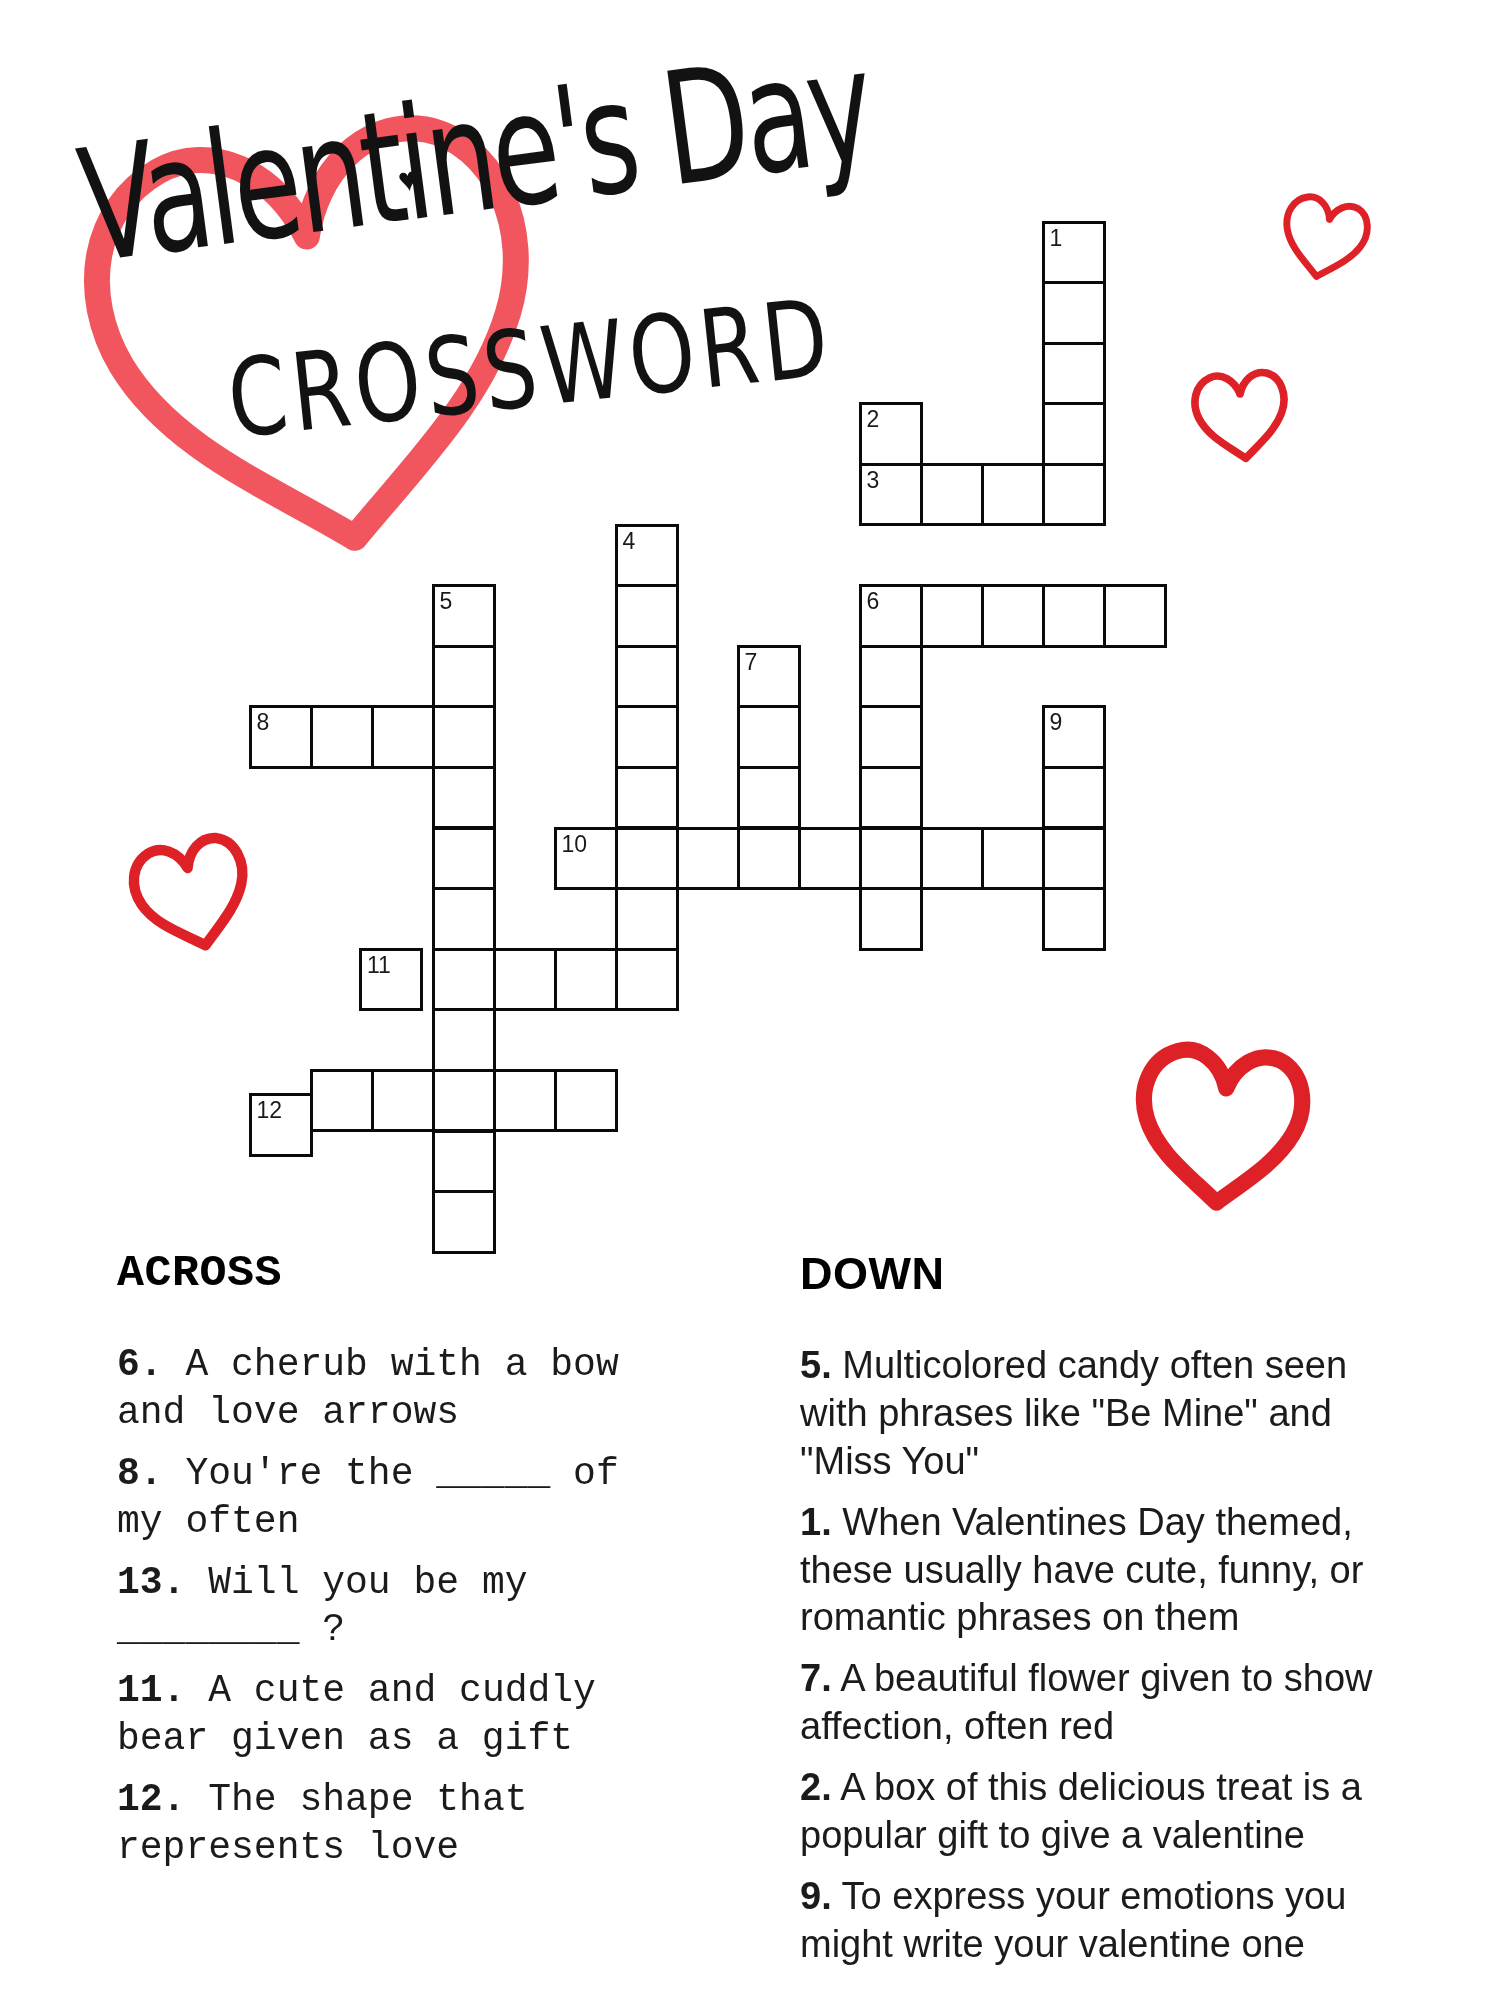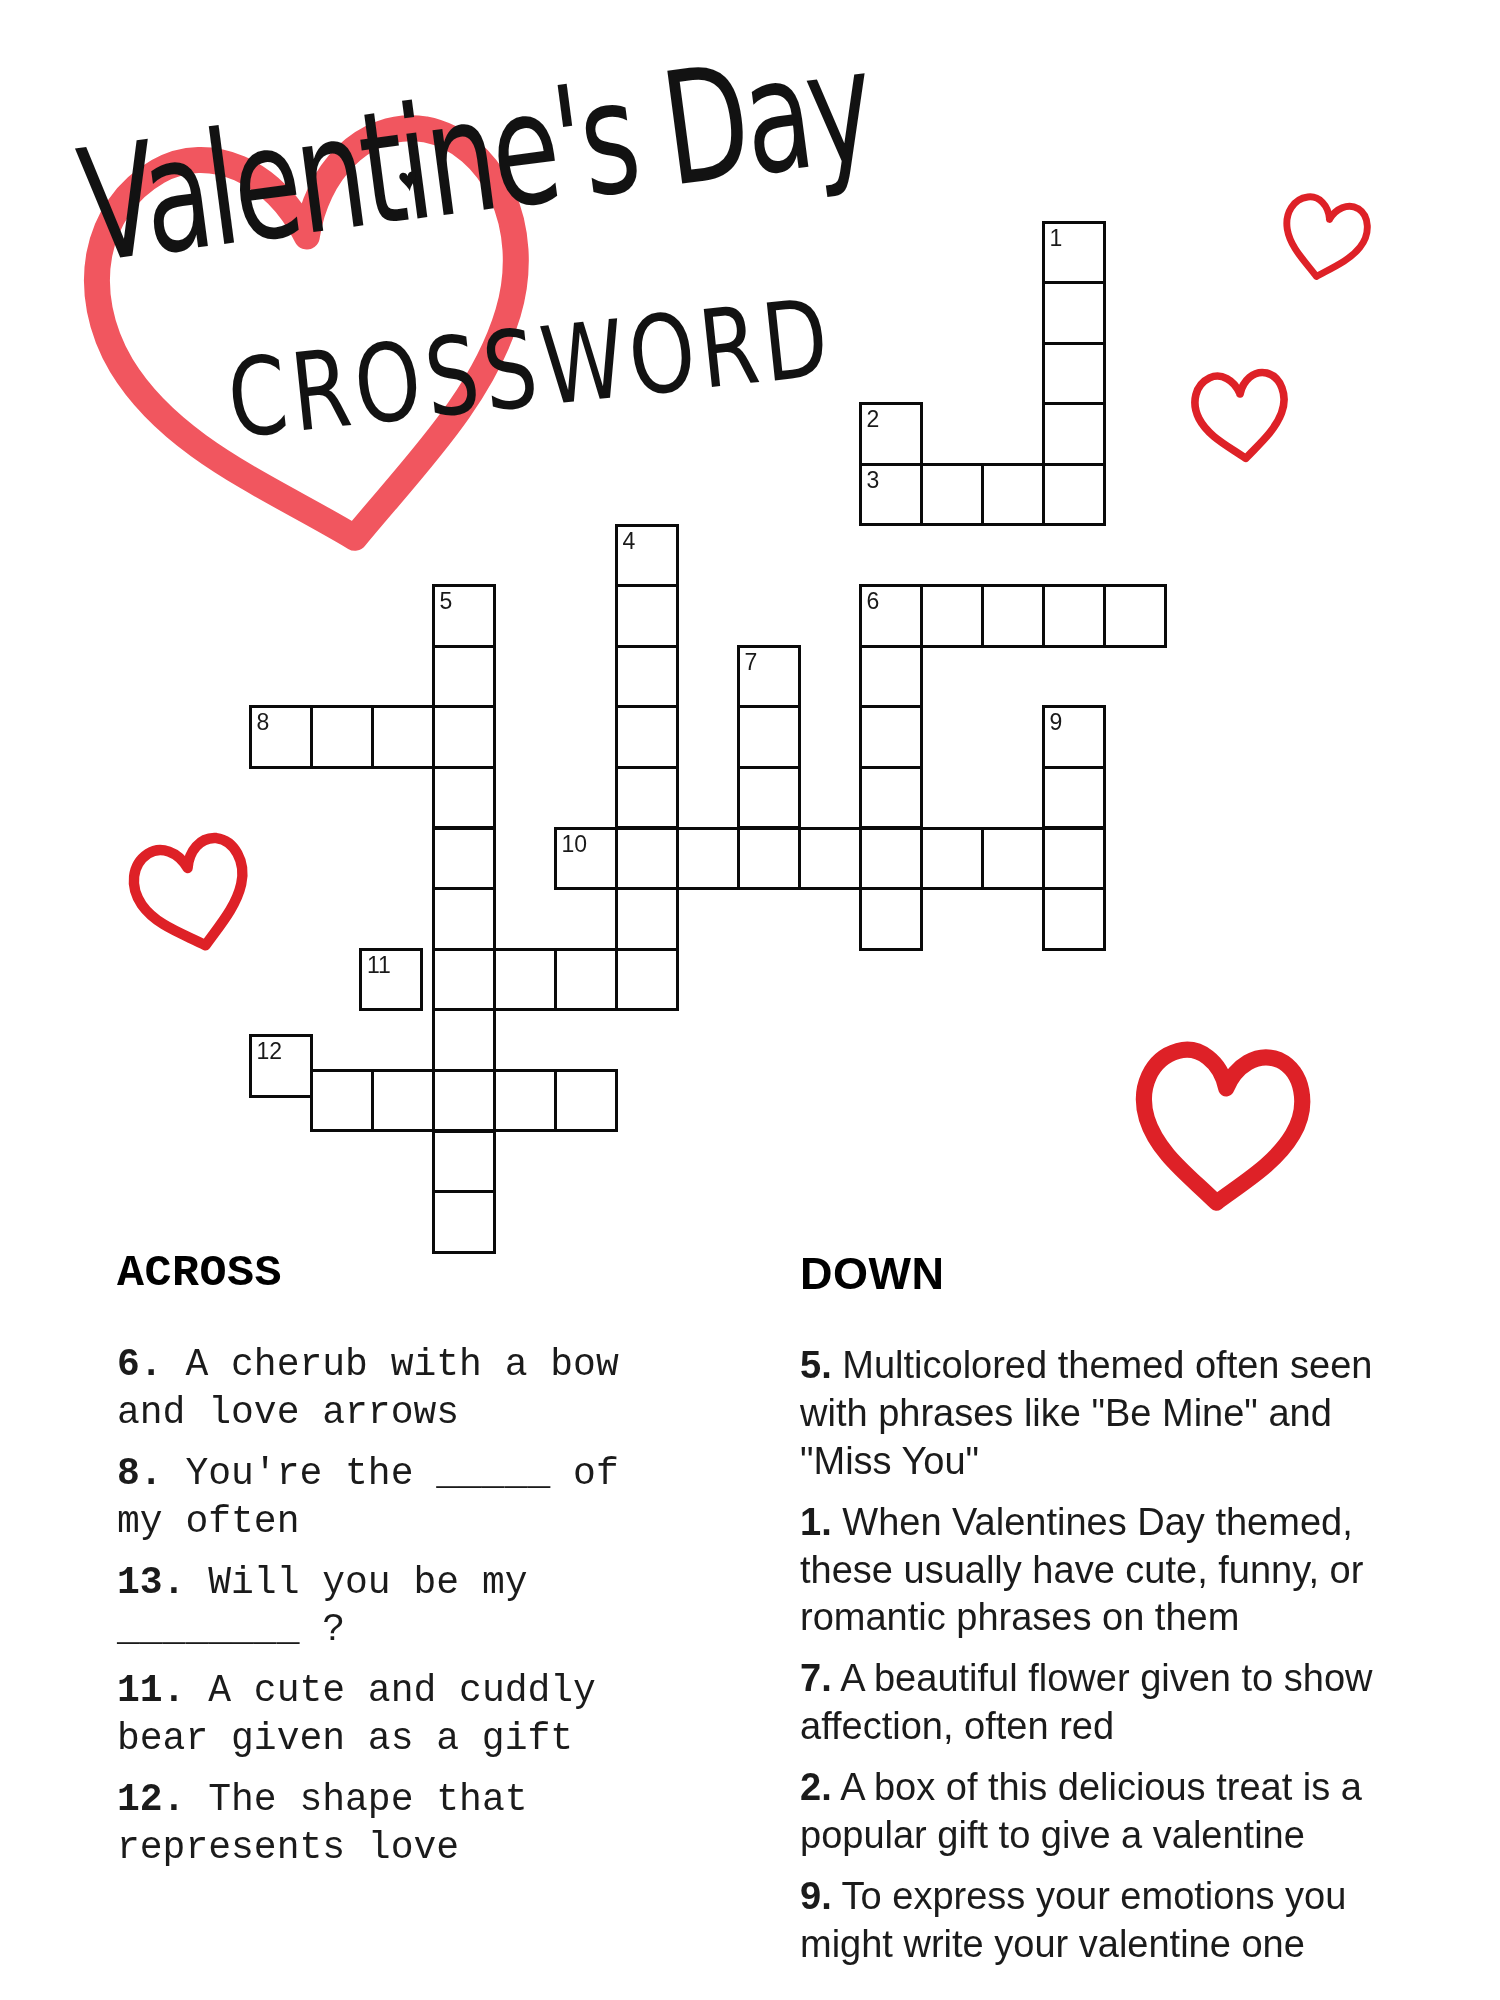--- a/index.html
+++ b/index.html
@@ -133,7 +133,7 @@
       <div class="cell" style="left: 553.5px; top: 947.7px; width: 64px; height: 63.6px;"></div>
       <div class="cell" style="left: 614.5px; top: 947.7px; width: 64px; height: 63.6px;"></div>
       <div class="cell" style="left: 431.5px; top: 1008.3px; width: 64px; height: 63.6px;"></div>
-      <div class="cell" style="left: 248.5px; top: 1034px; width: 64px; height: 63.6px;">
+      <div class="cell" style="left: 248.5px; top: 1093px; width: 64px; height: 63.6px;">
         <span class="num">12</span>
       </div>
       <div class="cell" style="left: 309.5px; top: 1068.9px; width: 64px; height: 63.6px;"></div>

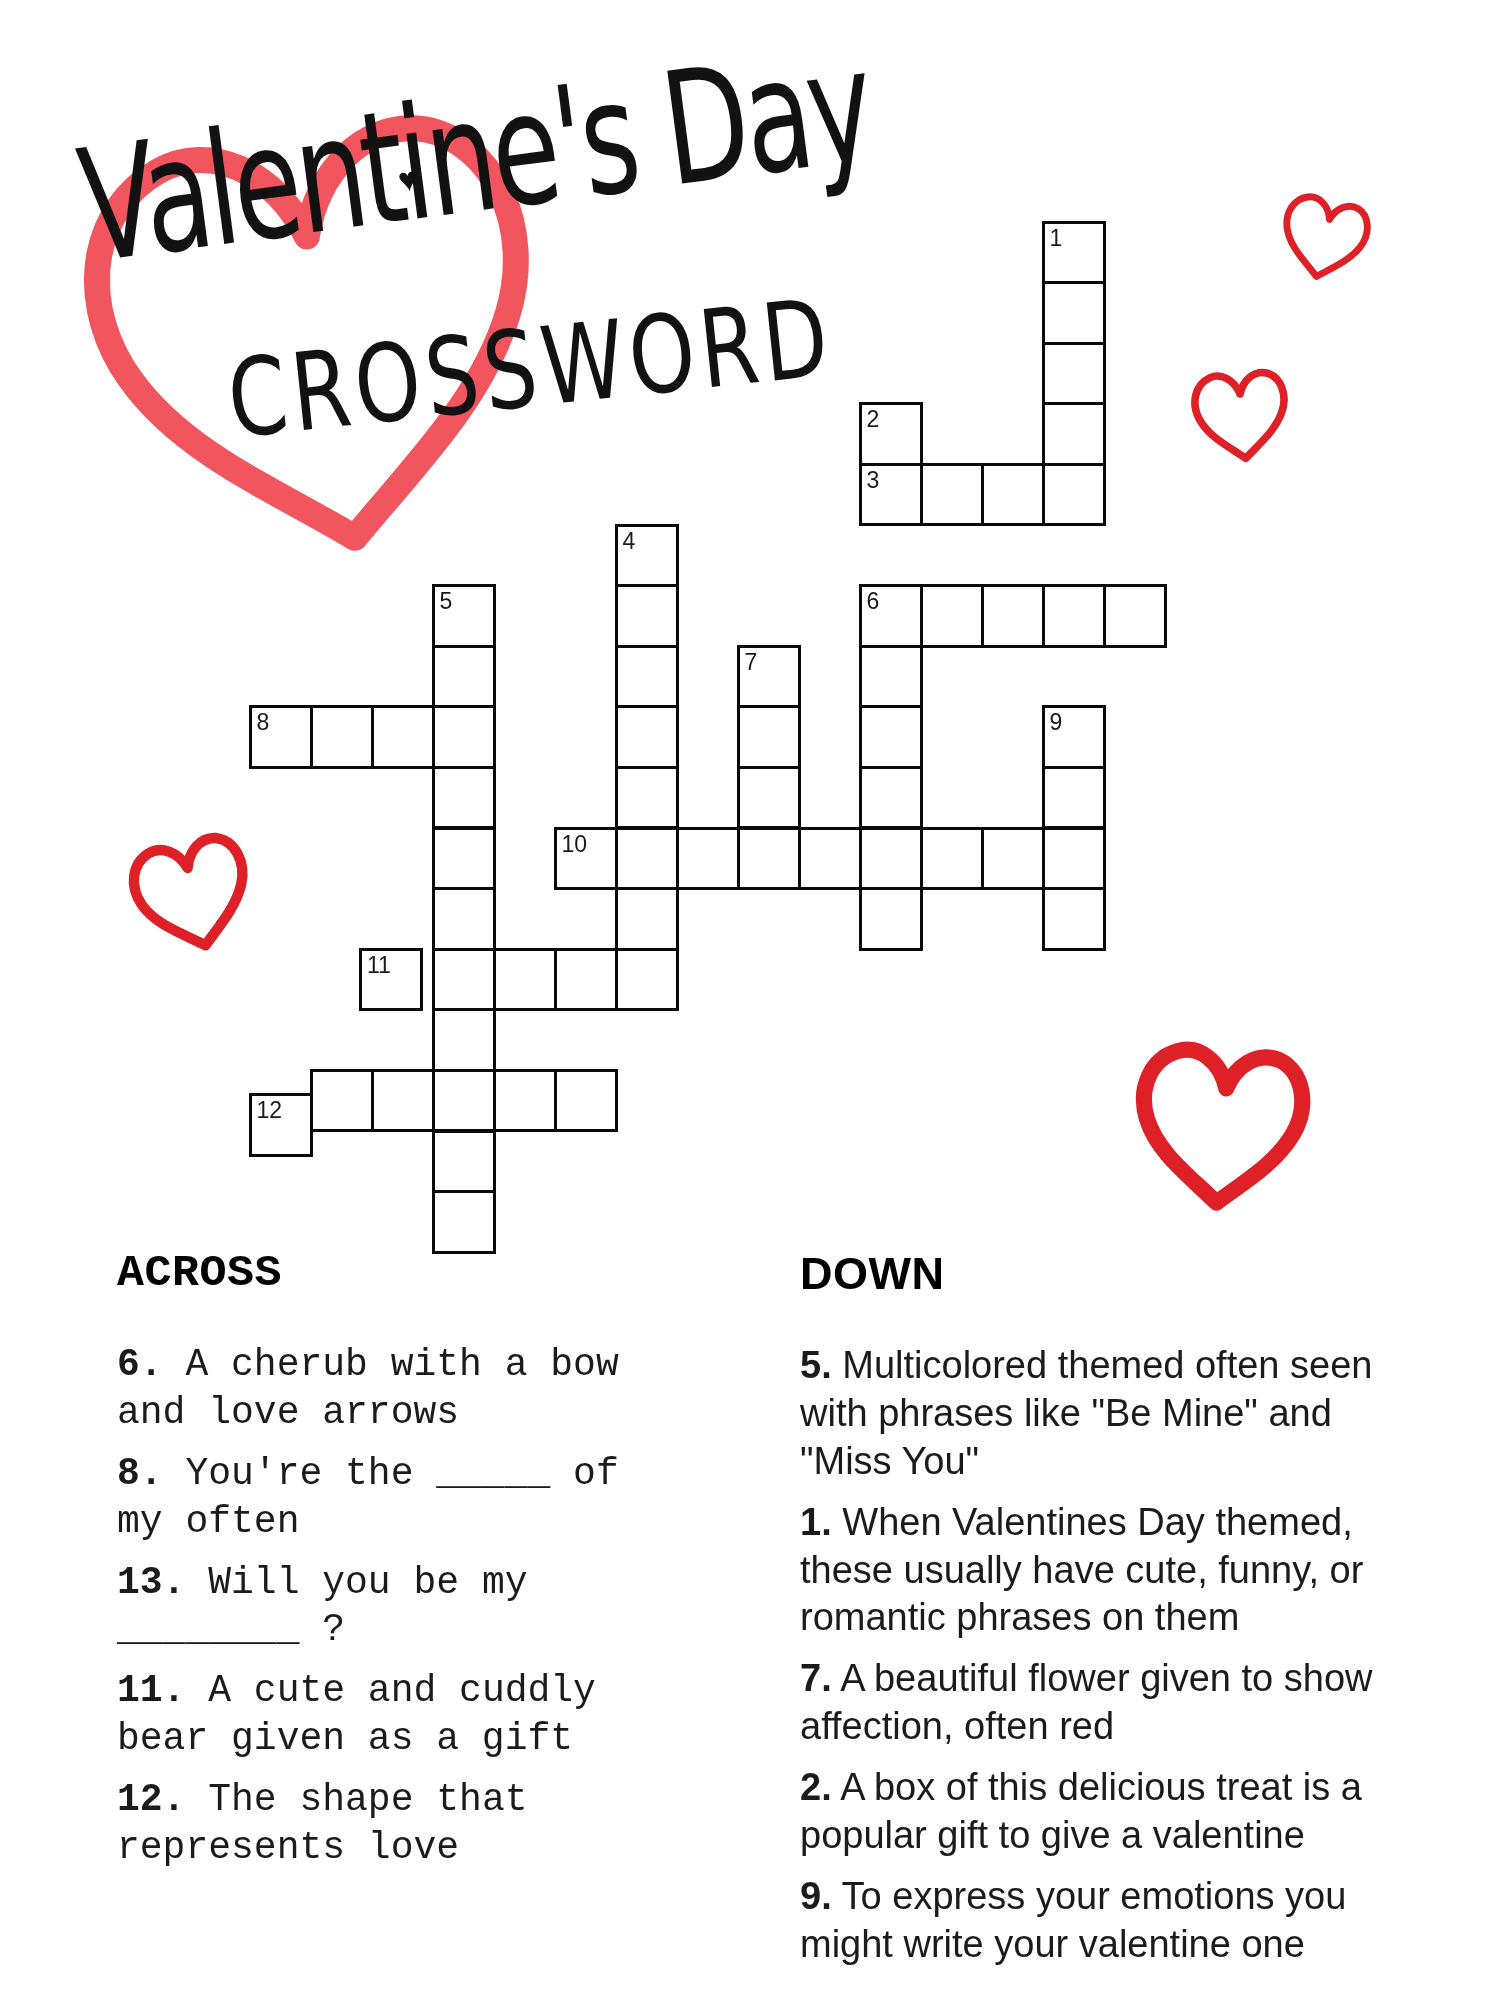--- a/index.html
+++ b/index.html
@@ -156,7 +156,7 @@
 
   <div class="clue-col" id="down-col">
     <h2 class="clue-heading">DOWN</h2>
-    <p class="clue"><b>5.</b> <span>Multicolored themed often seen with phrases like "Be Mine" and "Miss You"</span></p>
+    <p class="clue"><b>5.</b> <span>Multicolored candy often seen with phrases like "Be Mine" and "Miss You"</span></p>
     <p class="clue"><b>1.</b> <span>When Valentines Day themed, these usually have cute, funny, or romantic phrases on them</span></p>
     <p class="clue"><b>7.</b> <span>A beautiful flower given to show affection, often red</span></p>
     <p class="clue"><b>2.</b> <span>A box of this delicious treat is a popular gift to give a valentine</span></p>

